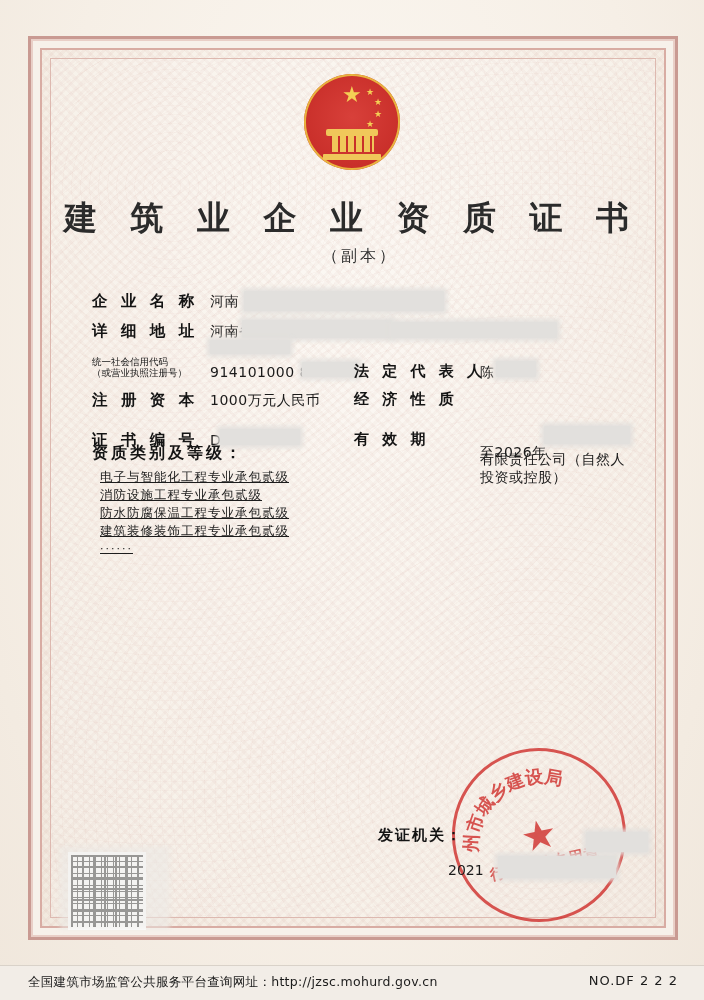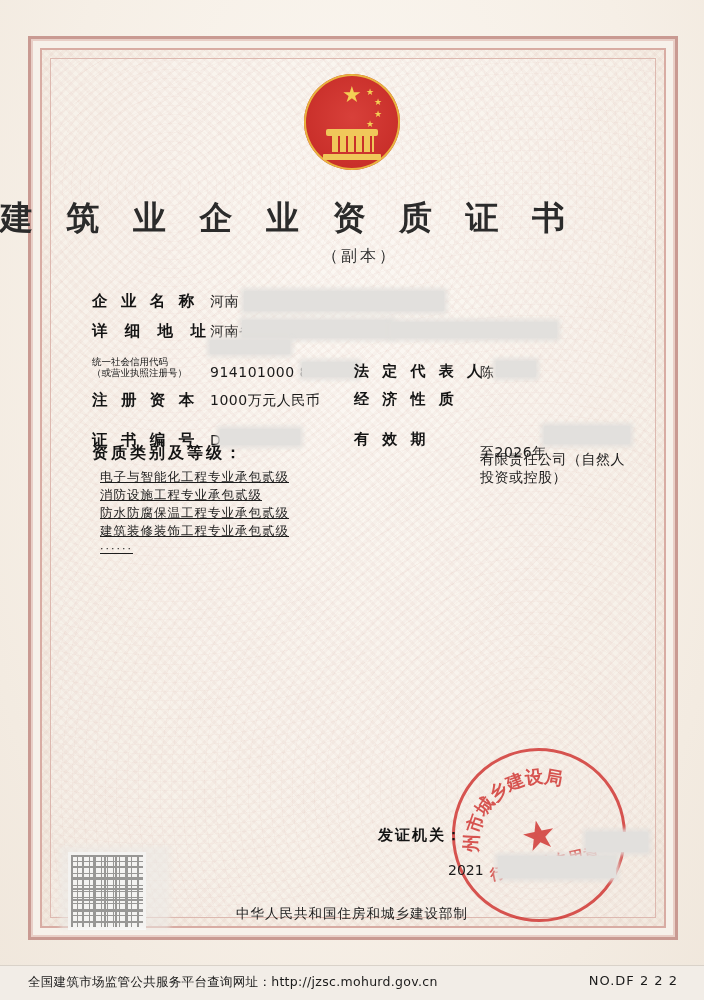--- a/index.html
+++ b/index.html
@@ -70,7 +70,7 @@
 
   
   .title{
-    position:absolute;left:0;right:0;top:196px;text-align:left;
+    position:absolute;left:0;right:0;top:196px;text-align:center;
     font-size:33px;letter-spacing:11px;font-weight:bold;color:#2b2b2b;
     font-family:"DejaVu Sans","Liberation Sans",sans-serif;
   }

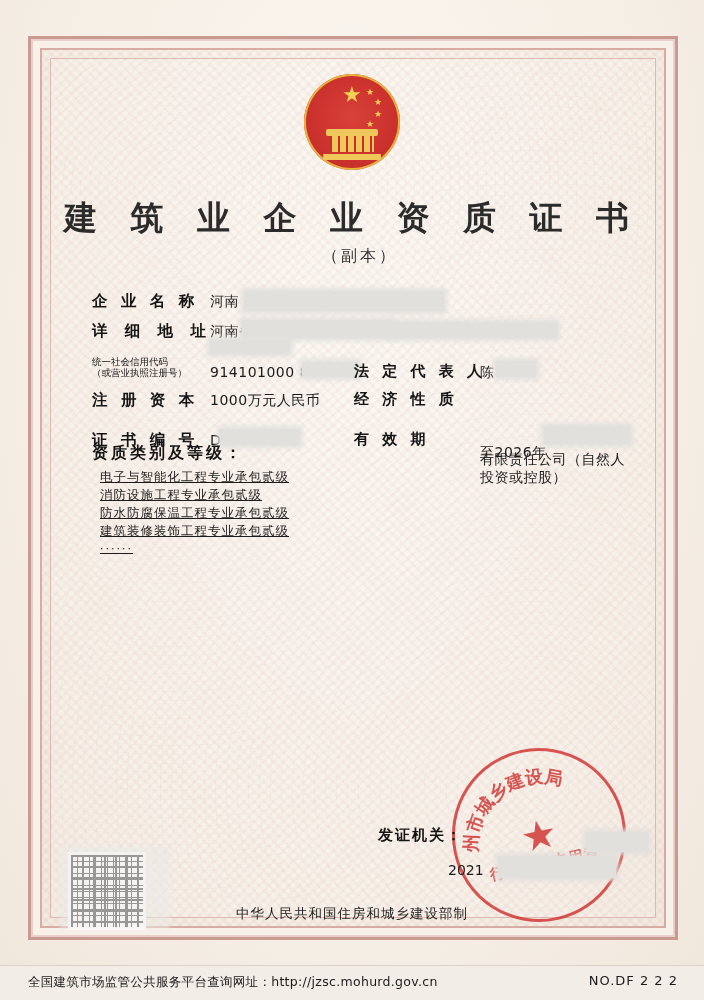--- a/index.html
+++ b/index.html
@@ -213,7 +213,7 @@
     </div>
 
     <div class="row">
-      <span class="lbl" style="top:1px;font-family:Liberation Mono, monospace;">详 细 地 址</span>
+      <span class="lbl" style="top:1px;">详 细 地 址</span>
       <span class="val" style="left:118px;top:3px;">河南省</span>
       <span class="redact" style="position:absolute;left:150px;top:0px;width:150px;height:18px;"></span>
       <span class="redact" style="position:absolute;left:300px;top:2px;width:165px;height:16px;"></span>

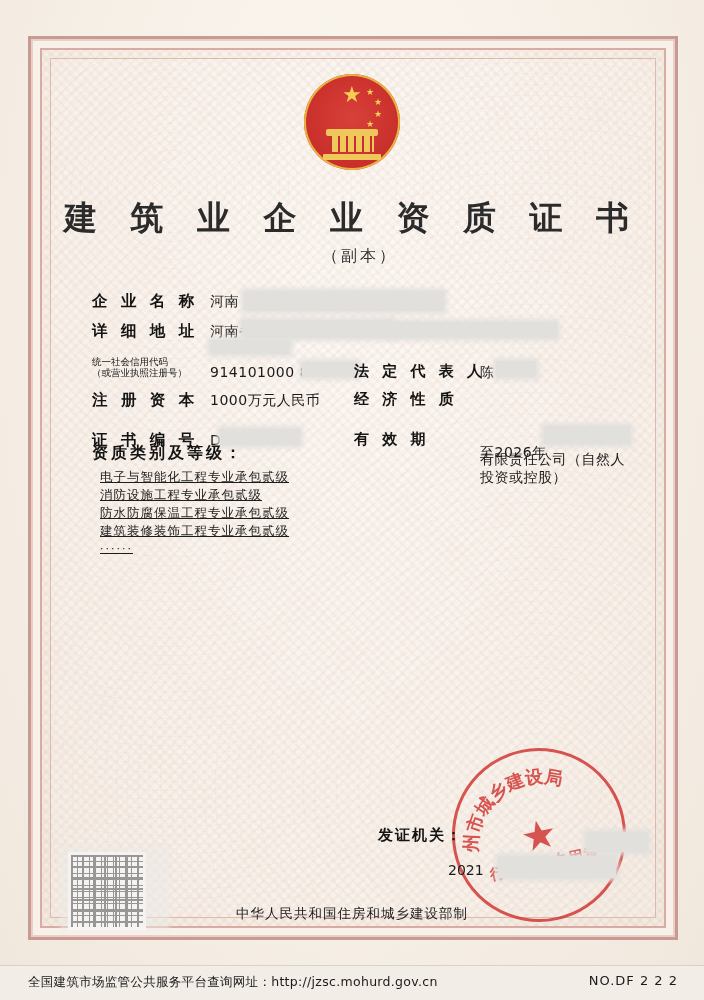--- a/index.html
+++ b/index.html
@@ -279,7 +279,6 @@
   <span class="redact" style="position:absolute;left:498px;top:856px;width:118px;height:22px;"></span>
   <span class="redact" style="position:absolute;left:586px;top:832px;width:62px;height:20px;"></span>
 
-  <div class="footer-org">中华人民共和国住房和城乡建设部制</div>
 
   <div class="qr">
     <div class="qr-inner"></div>

